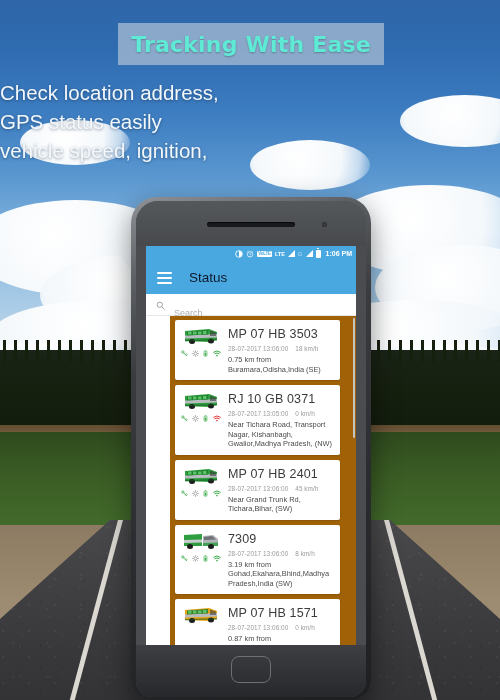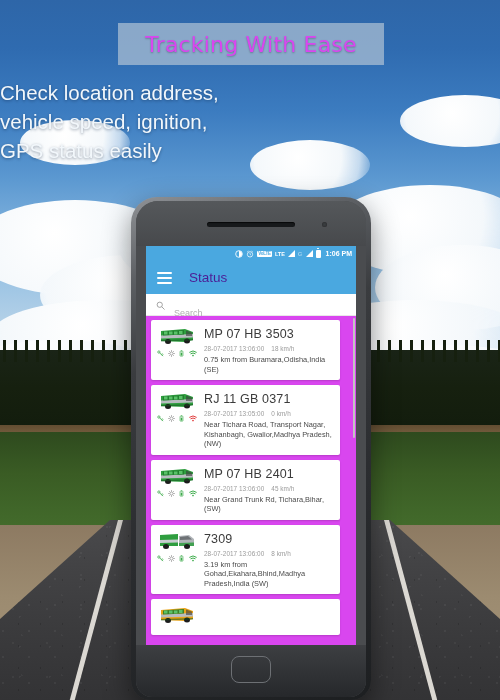--- a/index.html
+++ b/index.html
@@ -80,7 +80,7 @@
   }
   .banner-txt {
     font-family: "DejaVu Sans", sans-serif;
-    font-size: 22px; font-weight: normal; color: #d946ef;
+    font-size: 22px; font-weight: bold; color: #5eead4;
     letter-spacing: .2px; text-shadow: 0 1px 2px rgba(0,0,0,.28);
     white-space: nowrap;
   }

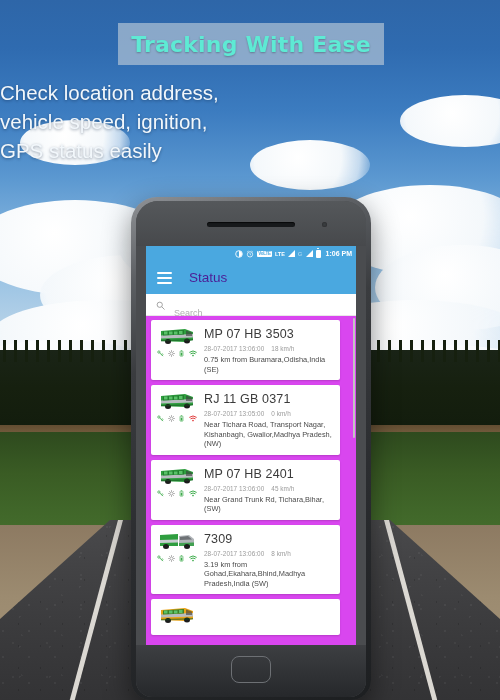--- a/index.html
+++ b/index.html
@@ -226,8 +226,8 @@
 </div>
 <div class="subhead">
   <div>Check location address,</div>
+  <div>GPS status easily</div>
   <div>vehicle speed, ignition,</div>
-  <div>GPS status easily</div>
 </div>
 
 <div class="phone">

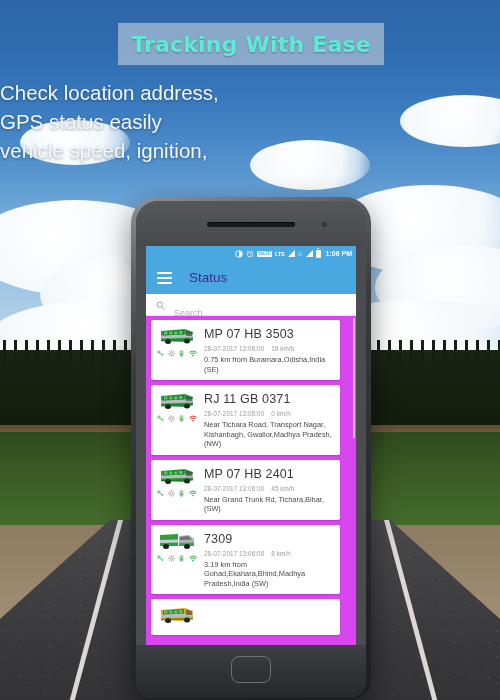--- a/index.html
+++ b/index.html
@@ -158,7 +158,7 @@
   }
   .hamburger { width: 15px; display: flex; flex-direction: column; gap: 3px; cursor: pointer; }
   .hamburger span { display: block; height: 2px; background: #fff; border-radius: 1px; }
-  .appbar-title { color: #4c1d95; font-size: 13.5px; font-weight: normal; }
+  .appbar-title { color: #0f172a; font-size: 13.5px; font-weight: normal; }
 
   
   .searchbar {

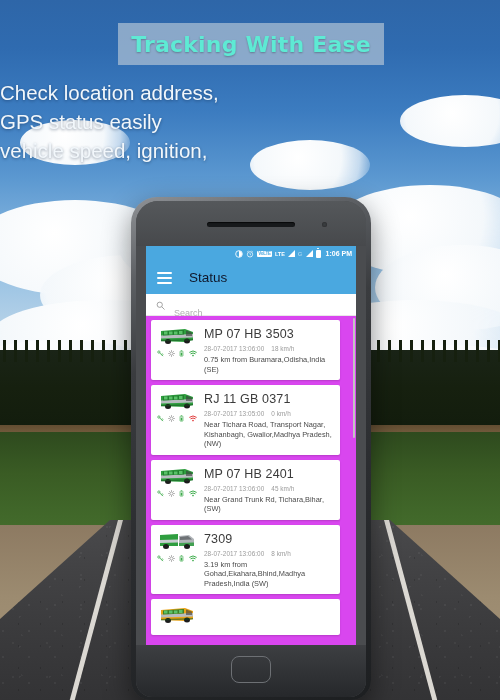--- a/index.html
+++ b/index.html
@@ -169,8 +169,8 @@
 
   
   .list {
-    position: relative; height: 344px; background: #d946ef;
-    padding: 4px 16px 0 5px; overflow: hidden;
+    position: relative; height: 344px; background: #a16207;
+    padding: 4px 16px 0 5px; overflow: hidden; margin-left: 24px;
   }
   .card {
     background: #fff; border-radius: 2px; margin-bottom: 5px;

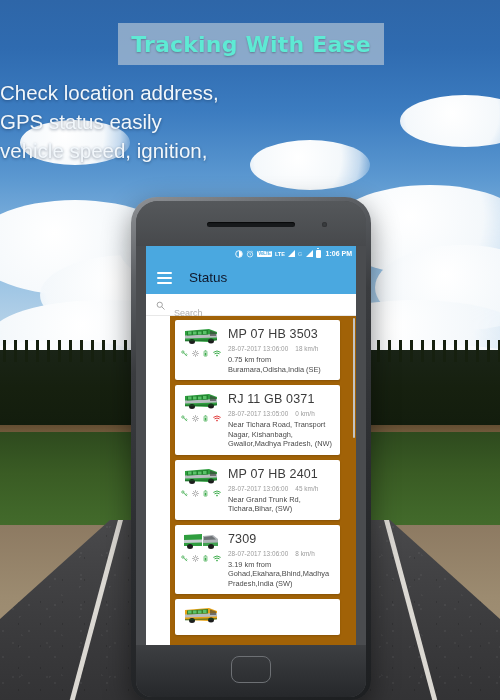--- a/index.html
+++ b/index.html
@@ -384,7 +384,7 @@
               </div>
             </div>
             <div class="tcol">
-              <div class="plate">RJ 11 GB 0371</div>
+              <div class="plate">RJ 10 GB 0371</div>
               <div class="meta"><span>28-07-2017 13:05:00</span><span class="sp">0 km/h</span></div>
               <div class="addr">Near Tichara Road, Transport Nagar, Kishanbagh, Gwalior,Madhya Pradesh, (NW)</div>
             </div>

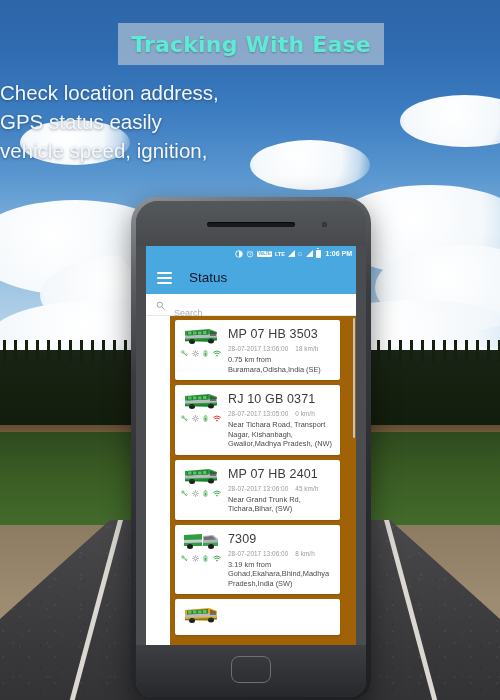--- a/index.html
+++ b/index.html
@@ -508,6 +508,11 @@
                 </svg></div>
               <div class="icons-row"></div>
             </div>
+            <div class="tcol">
+              <div class="plate">MP 07 HB 1571</div>
+              <div class="meta"><span>28-07-2017 13:06:00</span><span class="sp">0 km/h</span></div>
+              <div class="addr">0.87 km from Morena,Tichara,Morena,Madhya</div>
+            </div>
           </div>
         </div>
 

